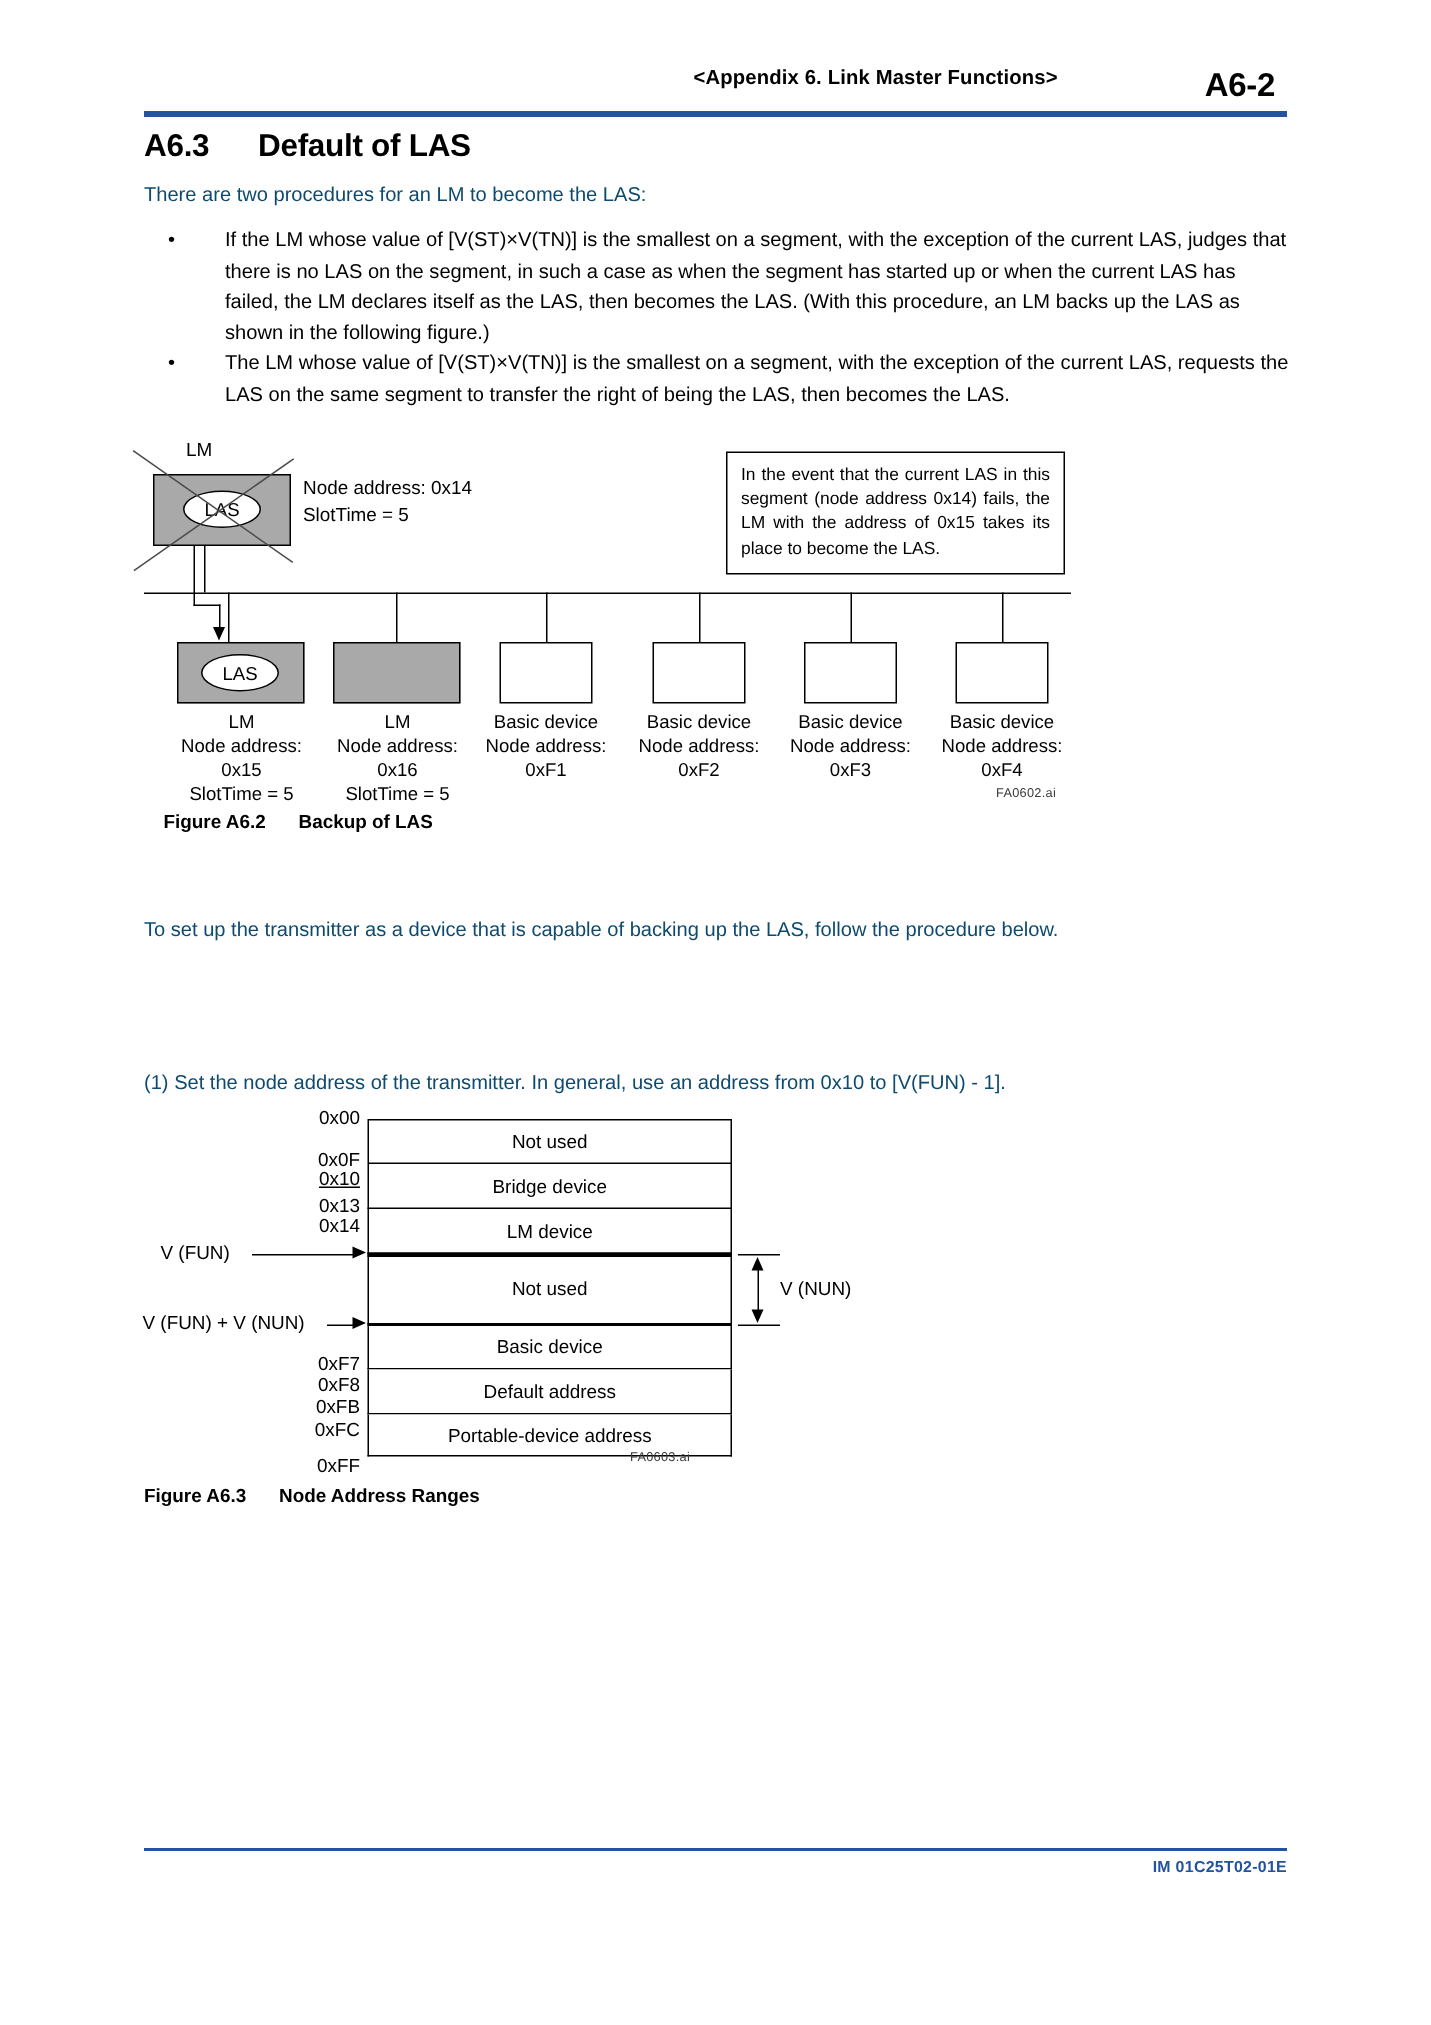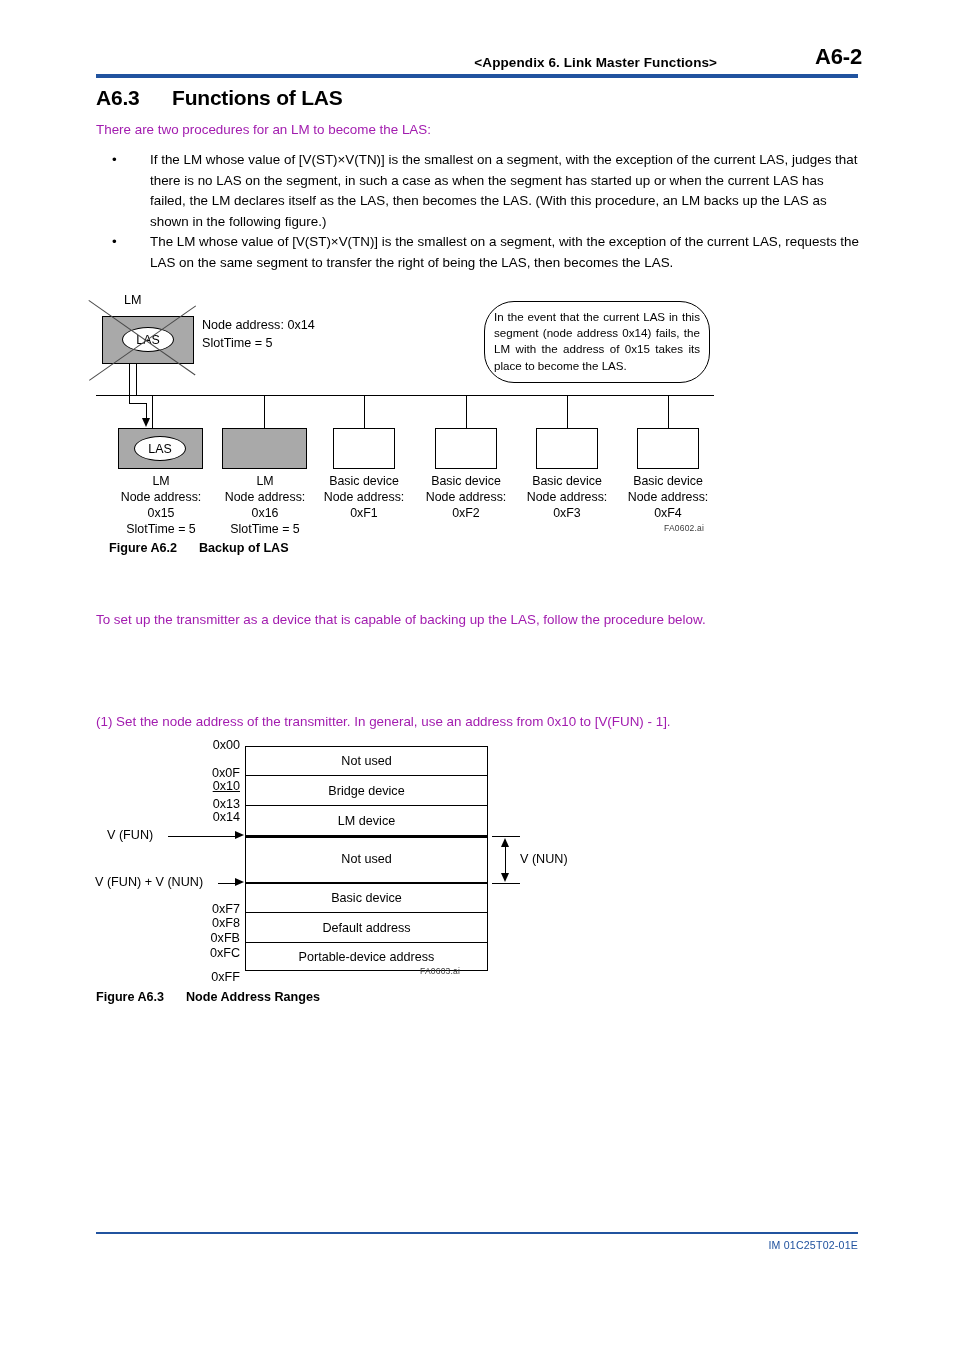--- a/index.html
+++ b/index.html
@@ -23,11 +23,11 @@
   
   .header-row {
     position: absolute;
-    left: 100px;
+    left: 88px;
     top: 44px;
     width: 762px;
     display: flex;
-    align-items: flex-end;
+    align-items: flex-start;
     justify-content: flex-end;
   }
   .header-center {

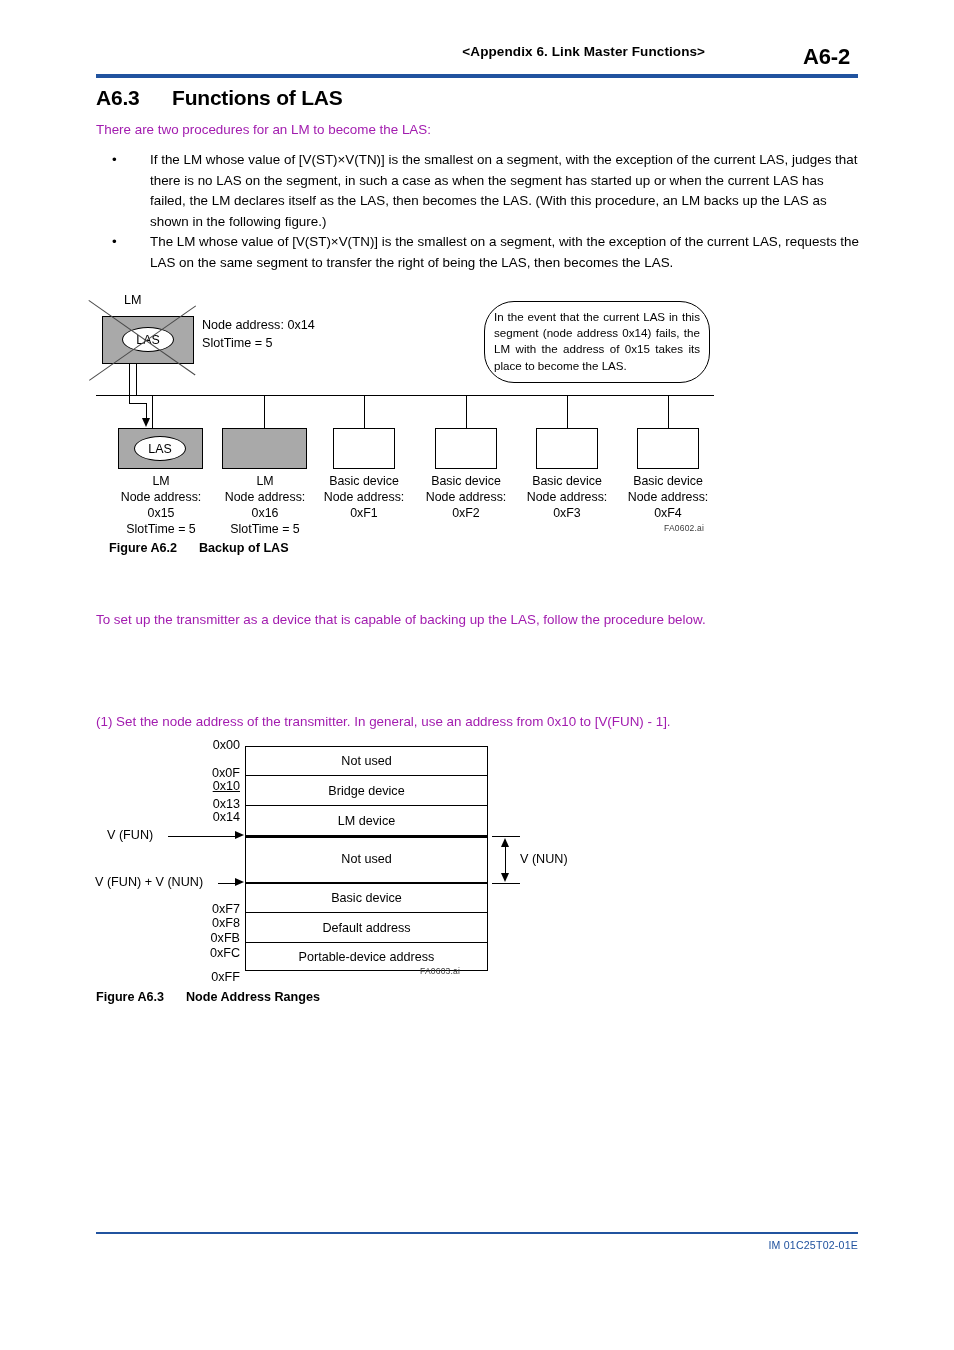--- a/index.html
+++ b/index.html
@@ -286,7 +286,7 @@
   <div class="header-rule"></div>
 
   <div class="sec-head">
-    <span class="num">A6.3</span><span>Functions of LAS</span>
+    <span class="num">A6.3</span><span>Default of LAS</span>
   </div>
 
   <div class="para intro">There are two procedures for an LM to become the LAS:</div>

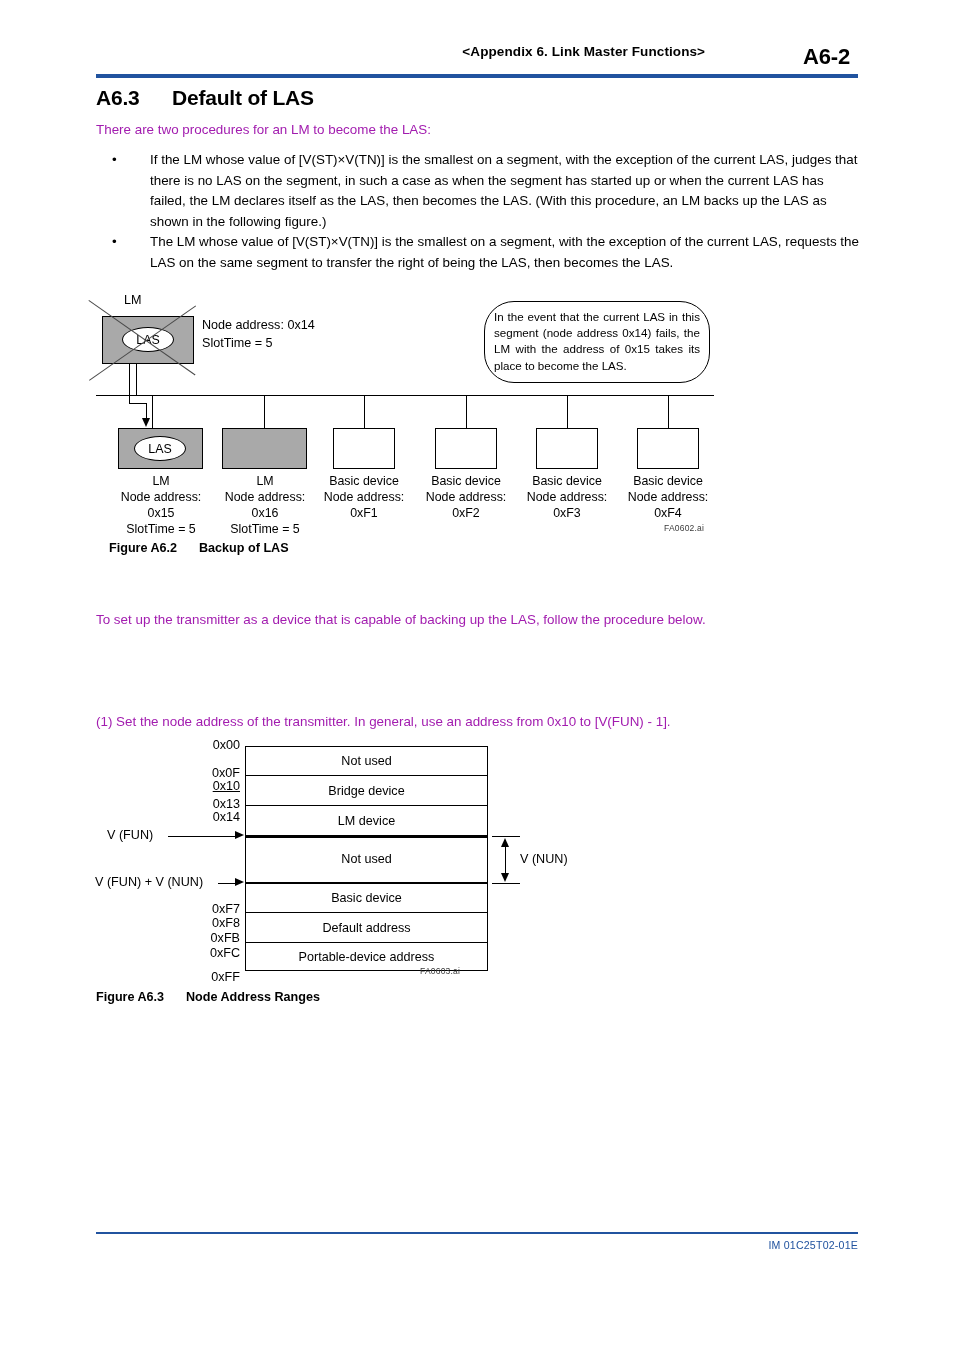--- a/index.html
+++ b/index.html
@@ -68,7 +68,7 @@
     position: absolute;
     font-size: 13.4px;
     line-height: 20.5px;
-    color: #a21caf;
+    color: #0c4a6e;
   }
   .intro { left: 96px; top: 120px; width: 770px; }
 

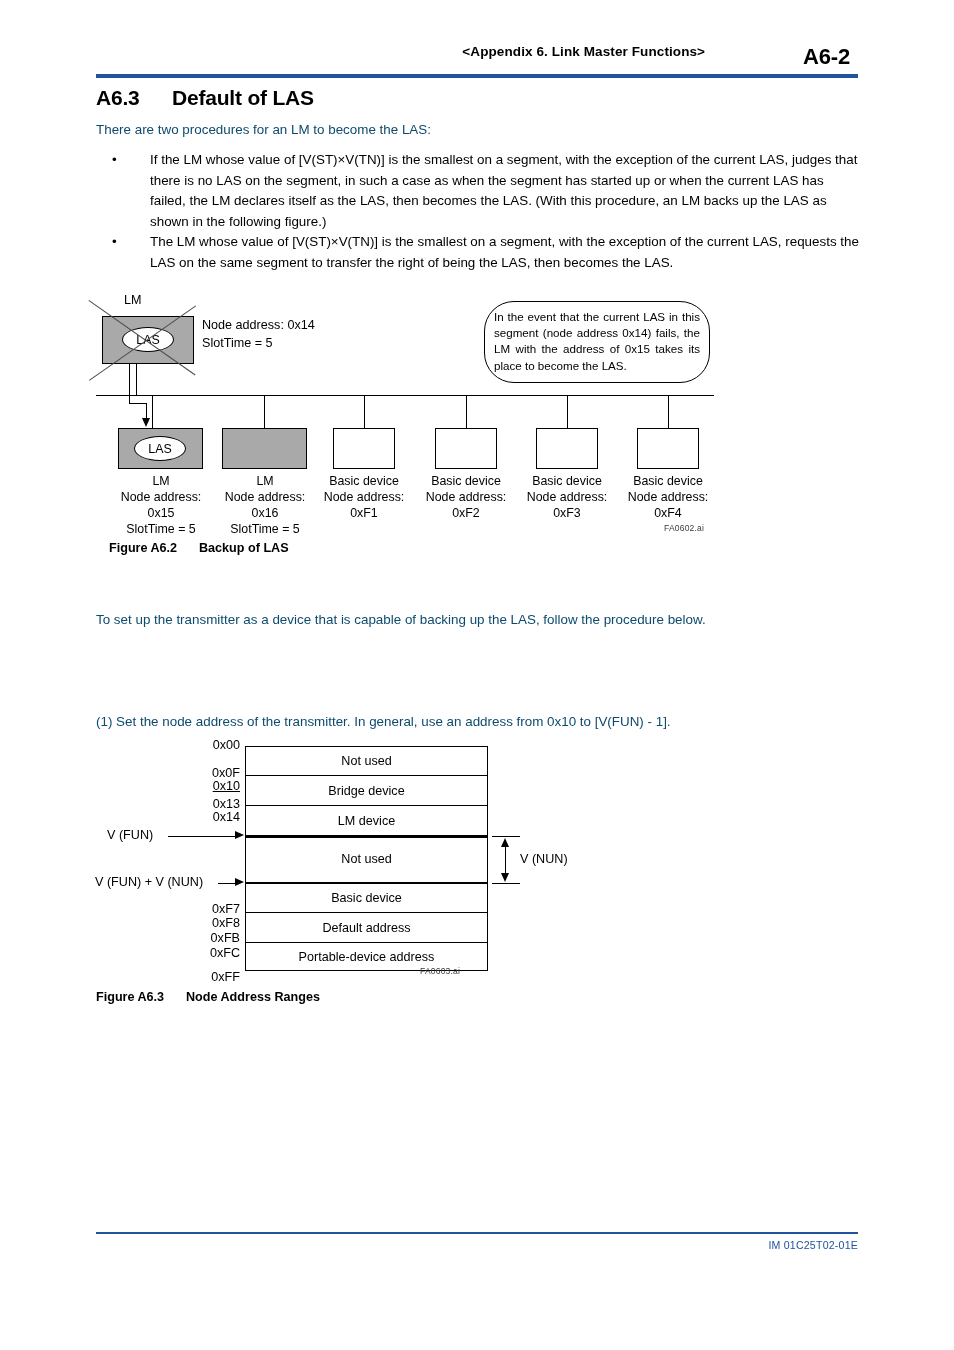--- a/index.html
+++ b/index.html
@@ -314,7 +314,7 @@
     <div class="lbl" style="left:106px; top:29px;">Node address: 0x14</div>
     <div class="lbl" style="left:106px; top:47px;">SlotTime = 5</div>
 
-    <div class="callout" style="left:388px; top:13px; width:226px;border-radius:30px;">In the event that the current LAS in this segment (node address 0x14) fails, the LM with the address of 0x15 takes its place to become the LAS.</div>
+    <div class="callout" style="left:388px; top:13px; width:226px;">In the event that the current LAS in this segment (node address 0x14) fails, the LM with the address of 0x15 takes its place to become the LAS.</div>
 
     <div class="hline" style="left:0px; top:107px; width:618px;"></div>
 

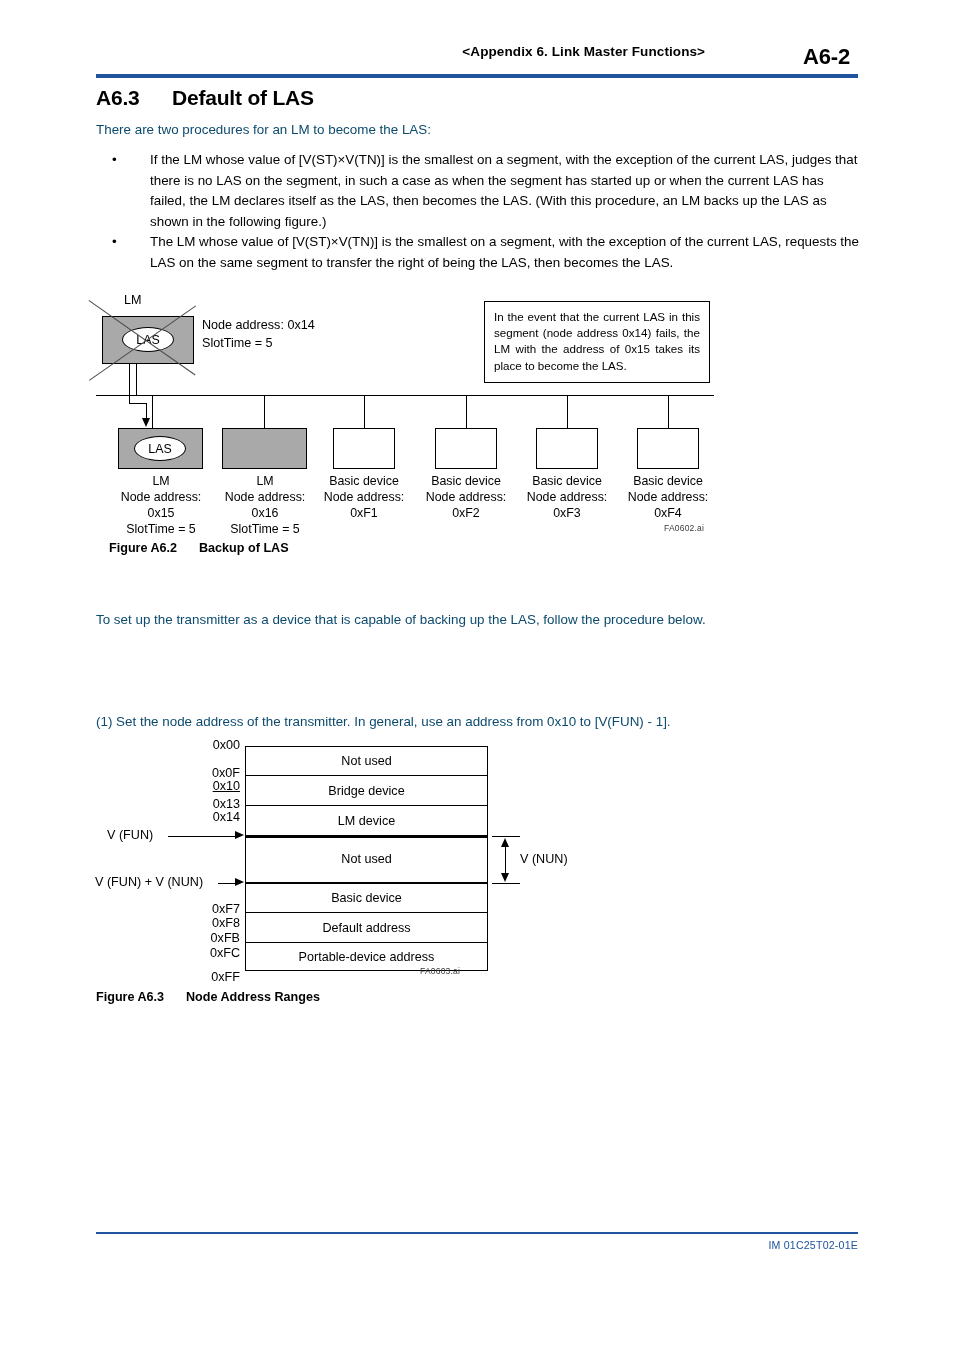--- a/index.html
+++ b/index.html
@@ -269,7 +269,7 @@
     right: 96px;
     top: 1239px;
     font-size: 10.6px;
-    font-weight: normal;
+    font-weight: bold;
     color: #21539f;
     letter-spacing: 0.2px;
   }

